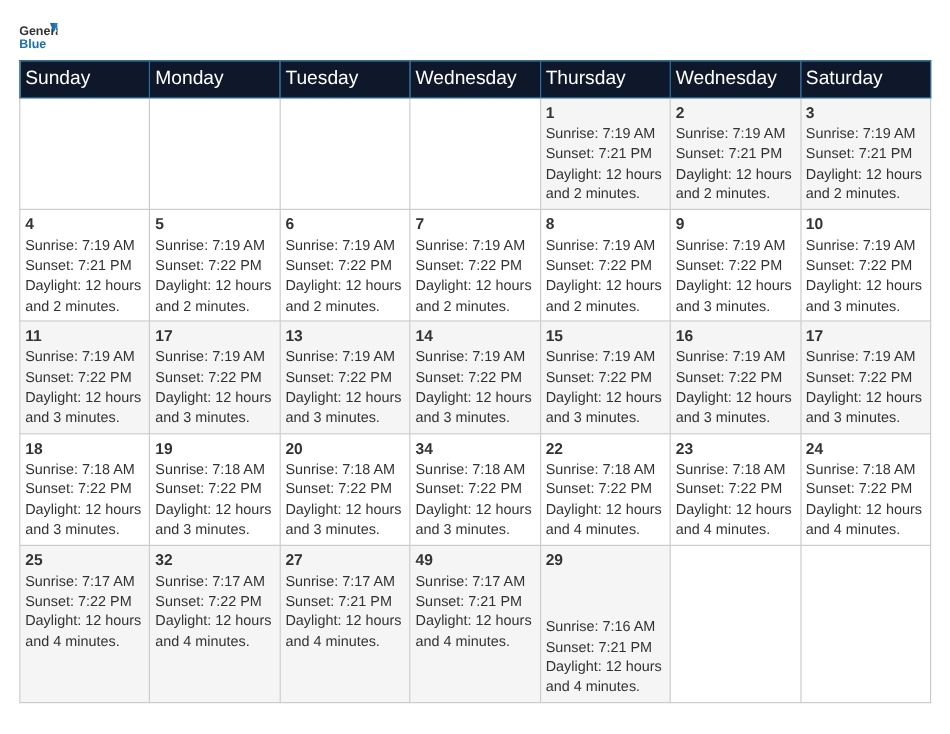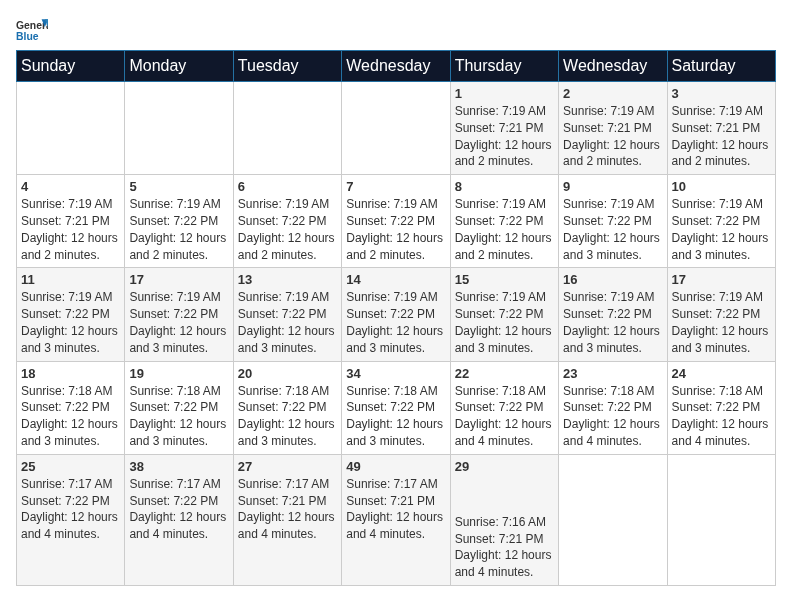--- a/index.html
+++ b/index.html
@@ -307,7 +307,7 @@
 and 4 minutes.</div>
         </td>
         <td>
-          <span class="day-num">38</span>
+          <span class="day-num">32</span>
           <div class="day-info" style="white-space: pre-line;">Sunrise: 7:17 AM
 Sunset: 7:22 PM
 Daylight: 12 hours

